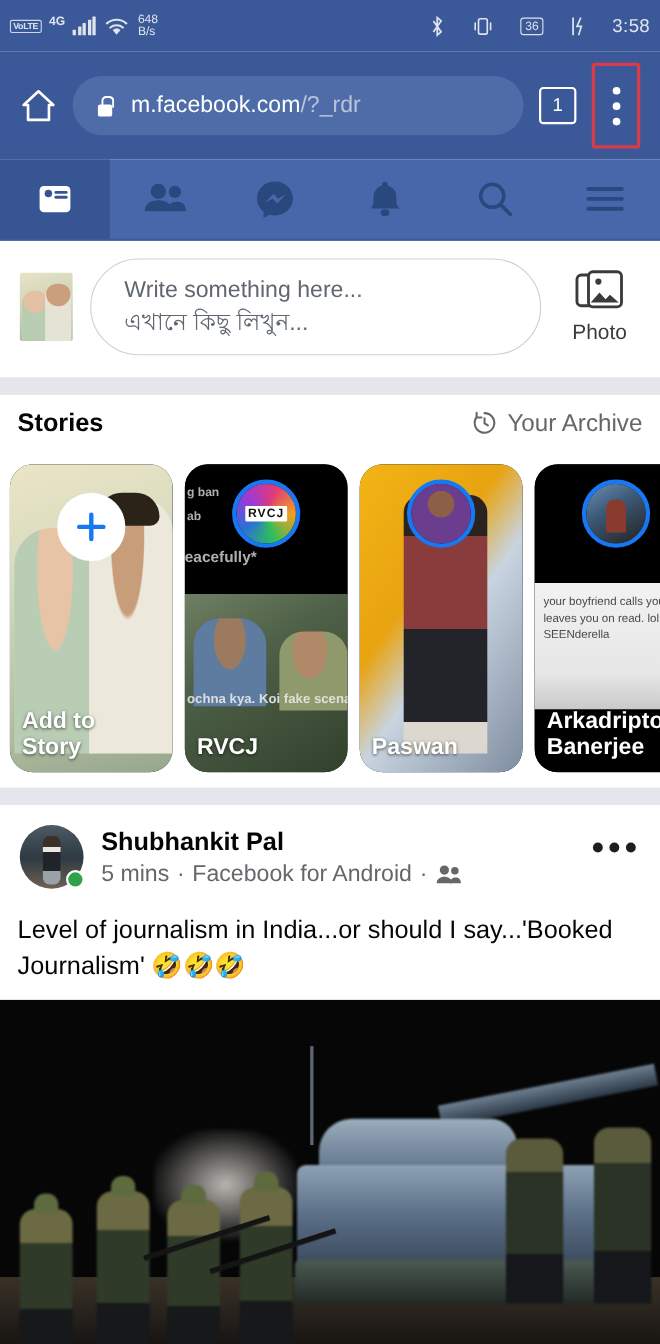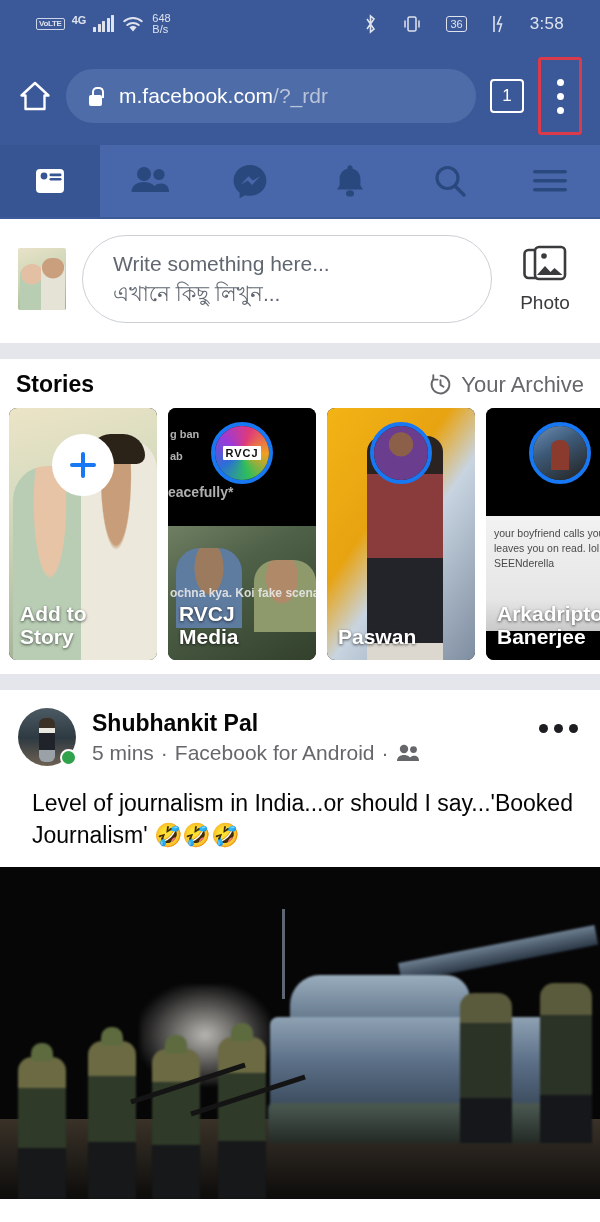--- a/index.html
+++ b/index.html
@@ -14,7 +14,7 @@
   
   .statusbar{
     height:47px; background:#3b5998; display:flex; align-items:center;
-    justify-content:space-between; padding:0 36px; color:#dfe3ee;
+    justify-content:space-between; padding:0 9px; color:#dfe3ee;
   }
   .sb-left{ display:flex; align-items:center; gap:7px; }
   .sb-right{ display:flex; align-items:center; gap:25px; }

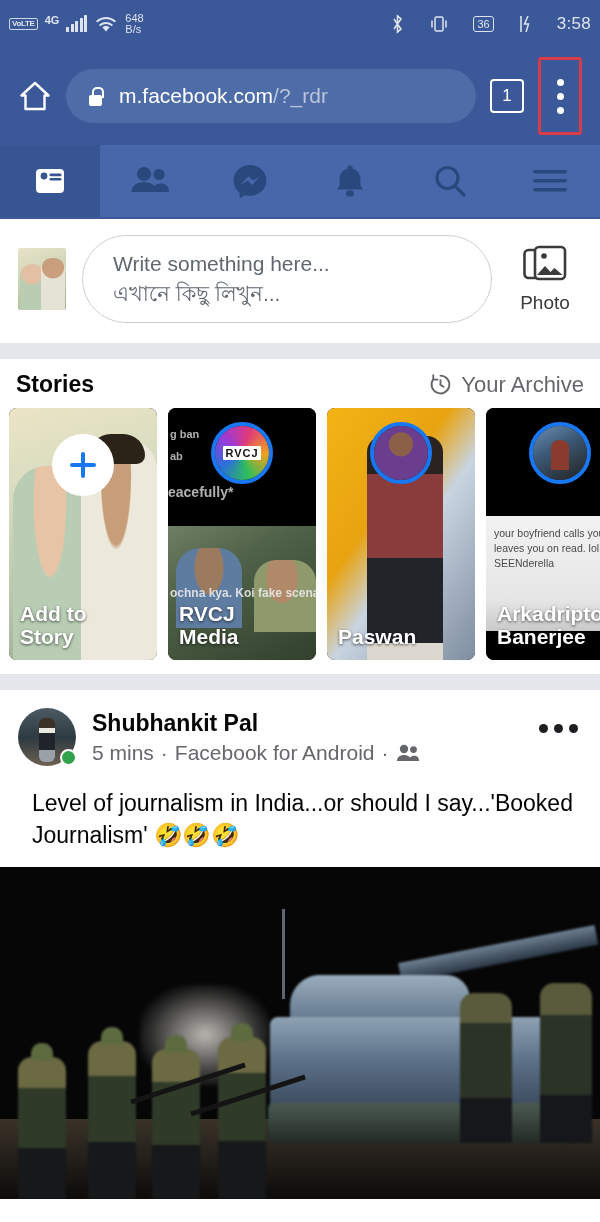--- a/index.html
+++ b/index.html
@@ -114,7 +114,7 @@
   .stories{ background:#fff; padding:12px 0 14px 0; }
   .st-head{
     display:flex; align-items:center; justify-content:space-between;
-    padding:0 16px 10px 16px;
+    padding:0 16px 24px 16px;
   }
   .st-title{ font-size:23px; font-weight:bold; color:#050505; }
   .st-archive{ display:flex; align-items:center; gap:9px; font-size:22px; color:#65676b; }

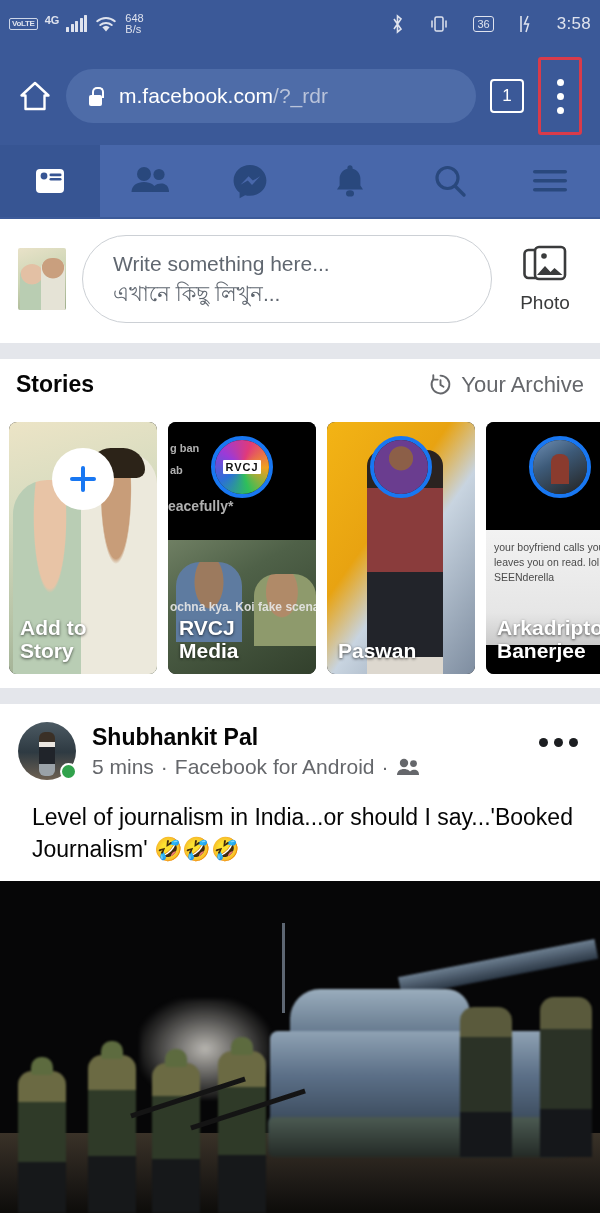--- a/index.html
+++ b/index.html
@@ -120,7 +120,7 @@
   .st-archive{ display:flex; align-items:center; gap:9px; font-size:22px; color:#65676b; }
   .st-rail{ display:flex; gap:11px; padding-left:9px; }
   .card{
-    width:148px; height:252px; border-radius:8px; overflow:hidden;
+    width:148px; height:280px; border-radius:21px; overflow:hidden;
     position:relative; flex:none; background:#111;
   }
   .card-name{

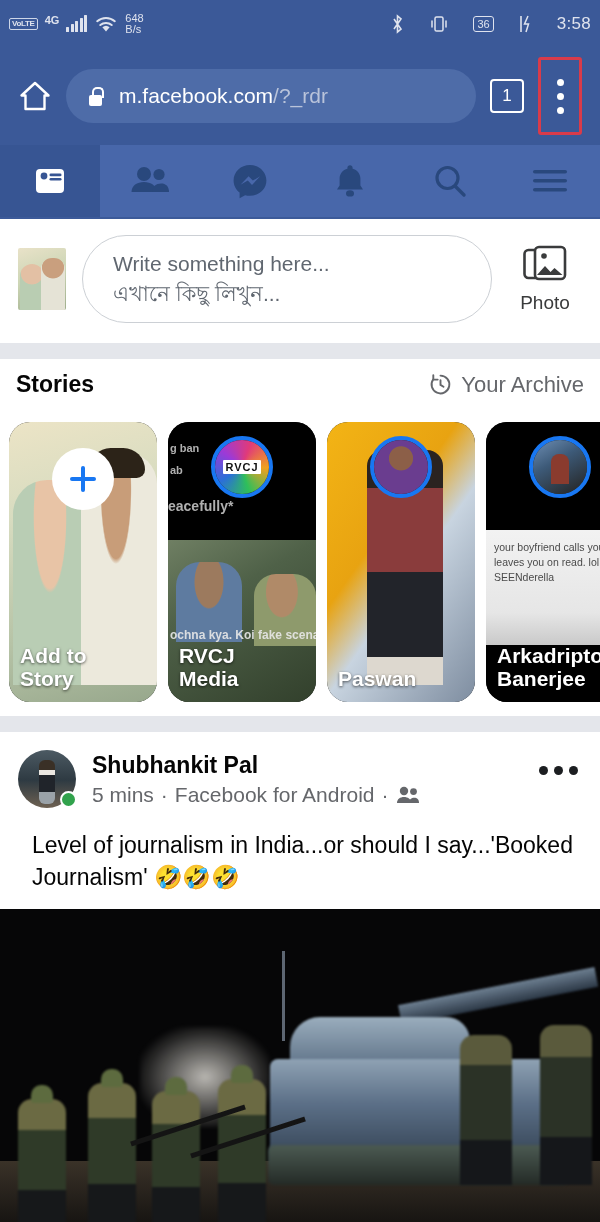--- a/index.html
+++ b/index.html
@@ -482,7 +482,6 @@
         </div>
         <div class="card-name">
           <div>RVCJ</div>
-          <div>Media</div>
         </div>
       </div>
 

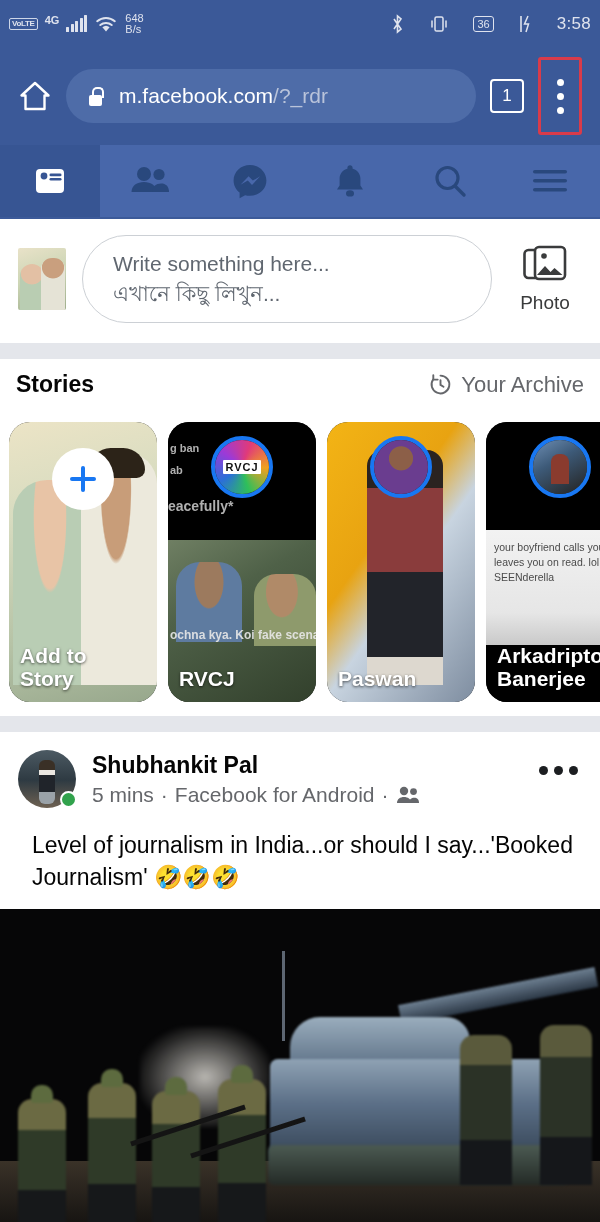--- a/index.html
+++ b/index.html
@@ -258,7 +258,7 @@
   .p-dots{ display:flex; gap:6px; align-items:center; padding-top:16px; padding-right:4px; }
   .p-dots i{ width:9px; height:9px; border-radius:50%; background:#1c1e21; display:block; }
   .p-text{
-    padding:22px 16px 16px 16px; font-size:23px; color:#050505; line-height:1.38;margin-left:16px;
+    padding:22px 16px 16px 16px; font-size:23px; color:#050505; line-height:1.38;
   }
   .p-img{
     width:600px; height:332px; position:relative; overflow:hidden; background:#000;

